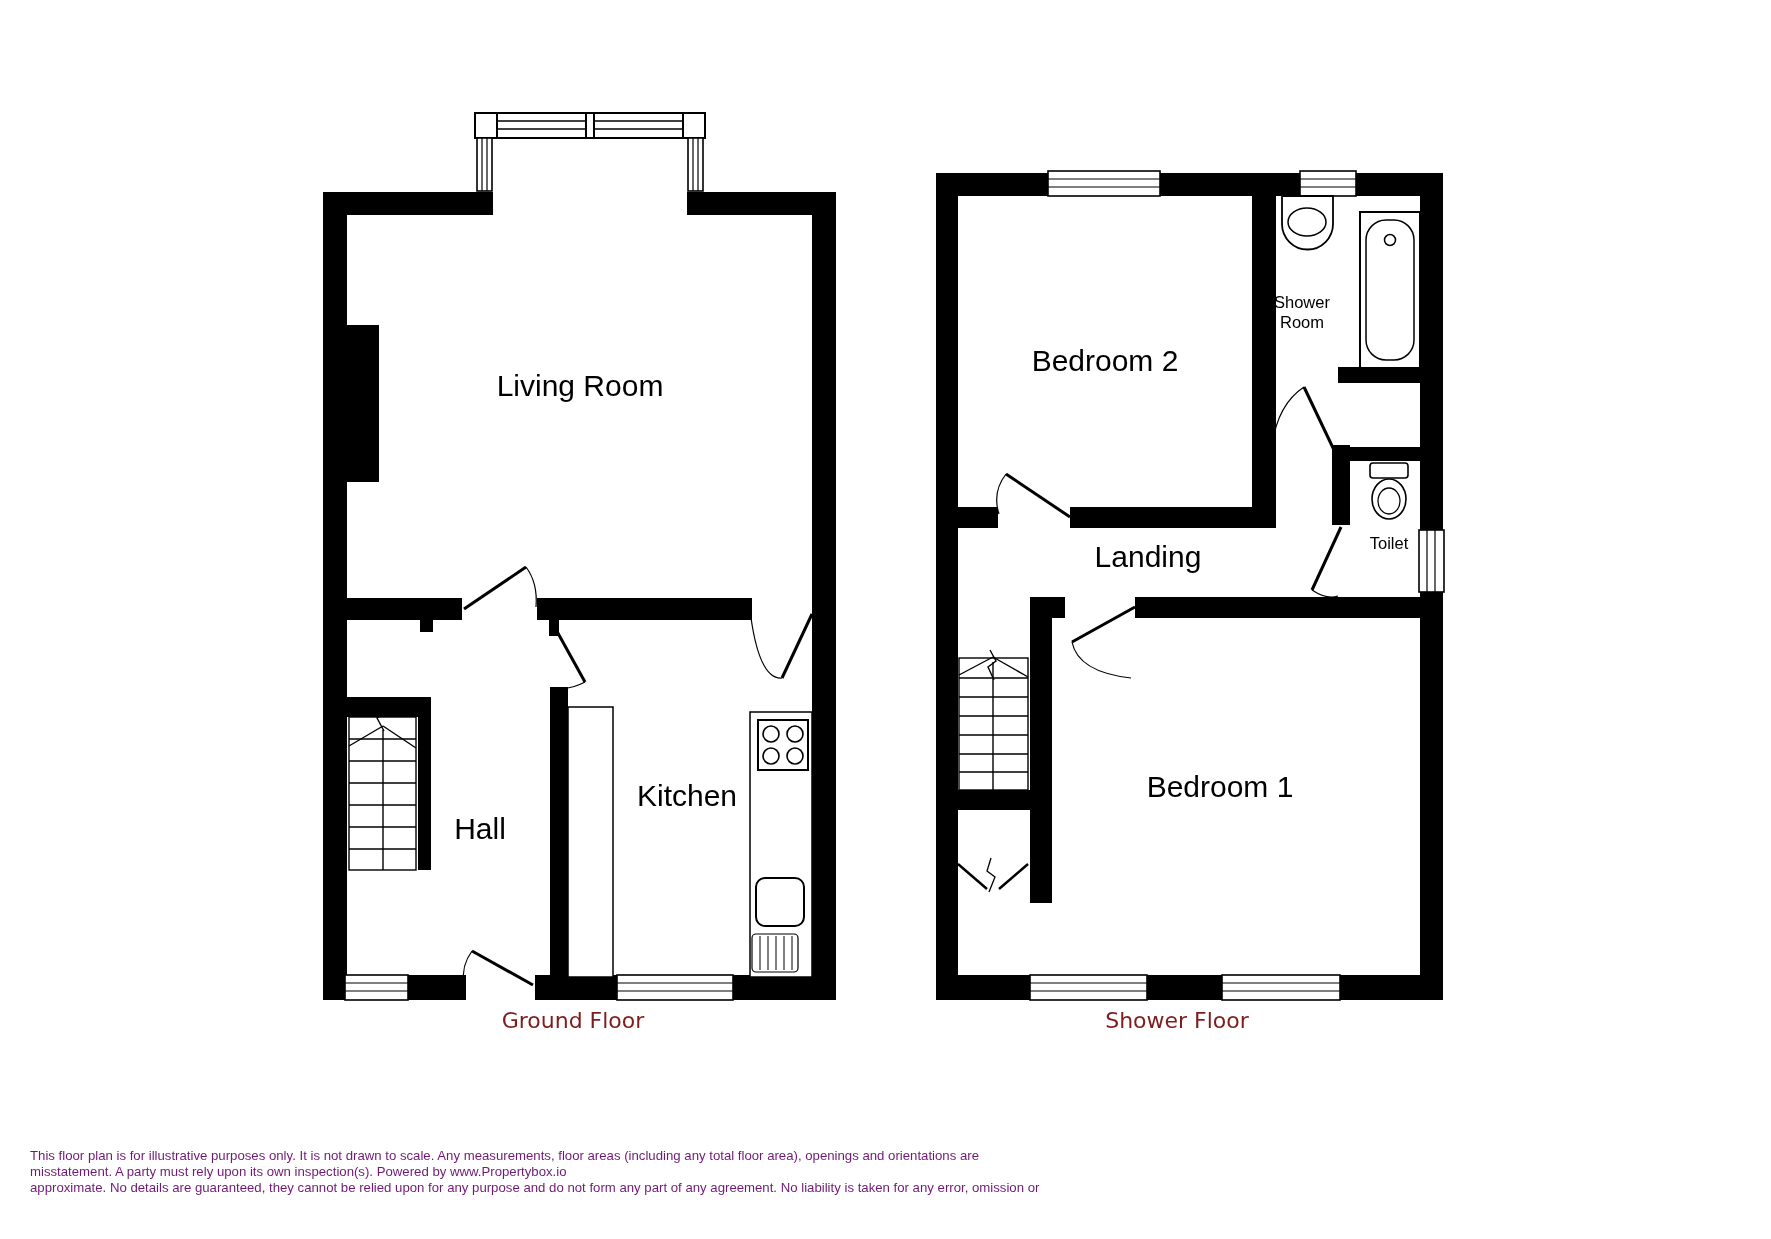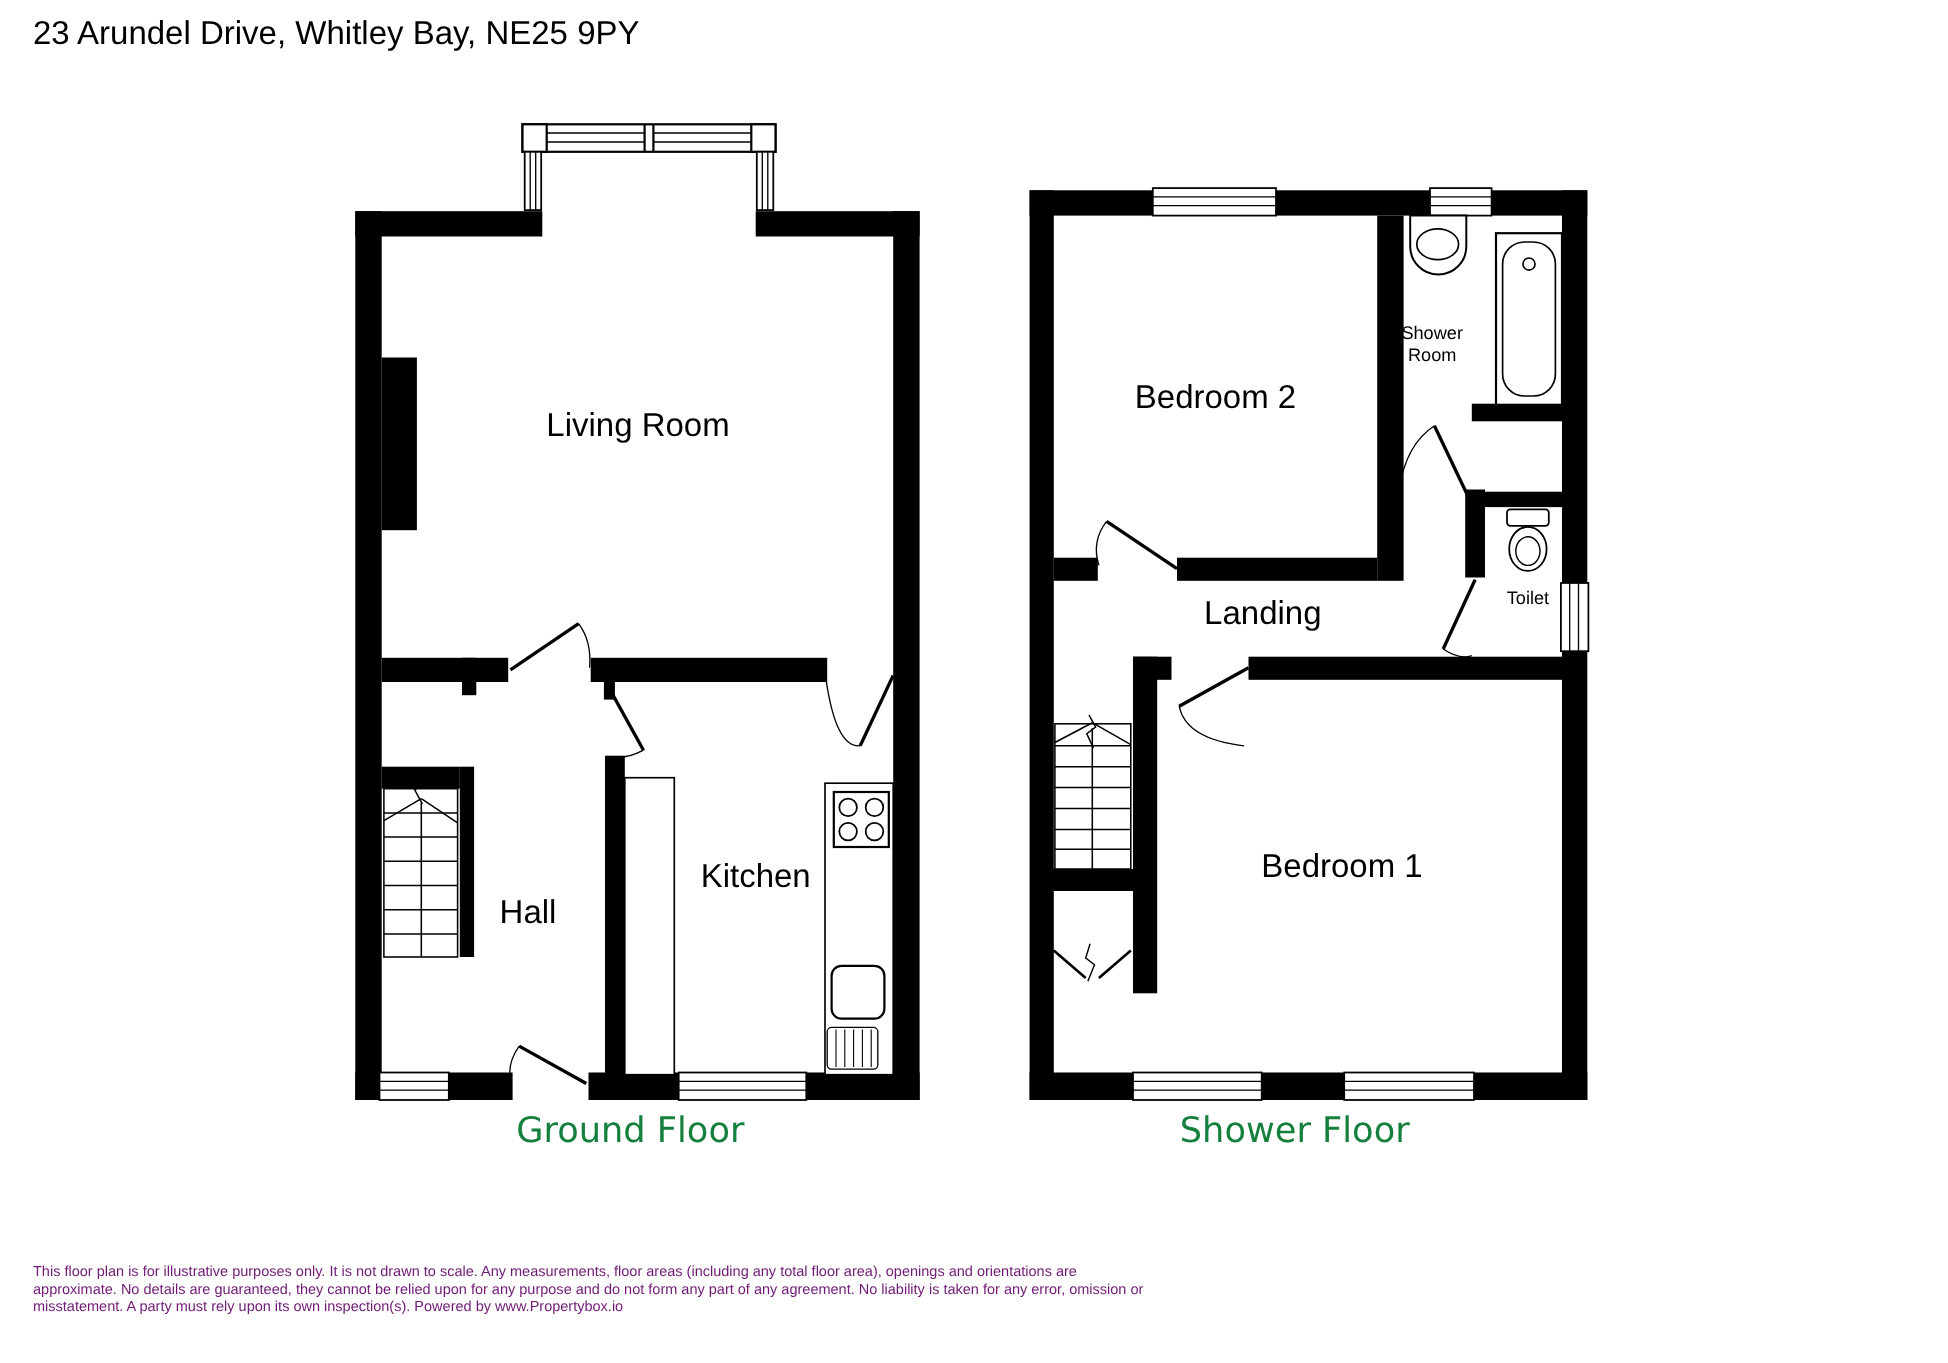--- a/index.html
+++ b/index.html
@@ -21,7 +21,6 @@
 
 <div class="canvas">
 
-  <div class="title">23 Arundel Drive, Whitley Bay, NE25 9PY</div>
 
   <svg width="1771" height="1239" viewBox="0 0 1771 1239" style="position:absolute;left:0;top:0;">
 

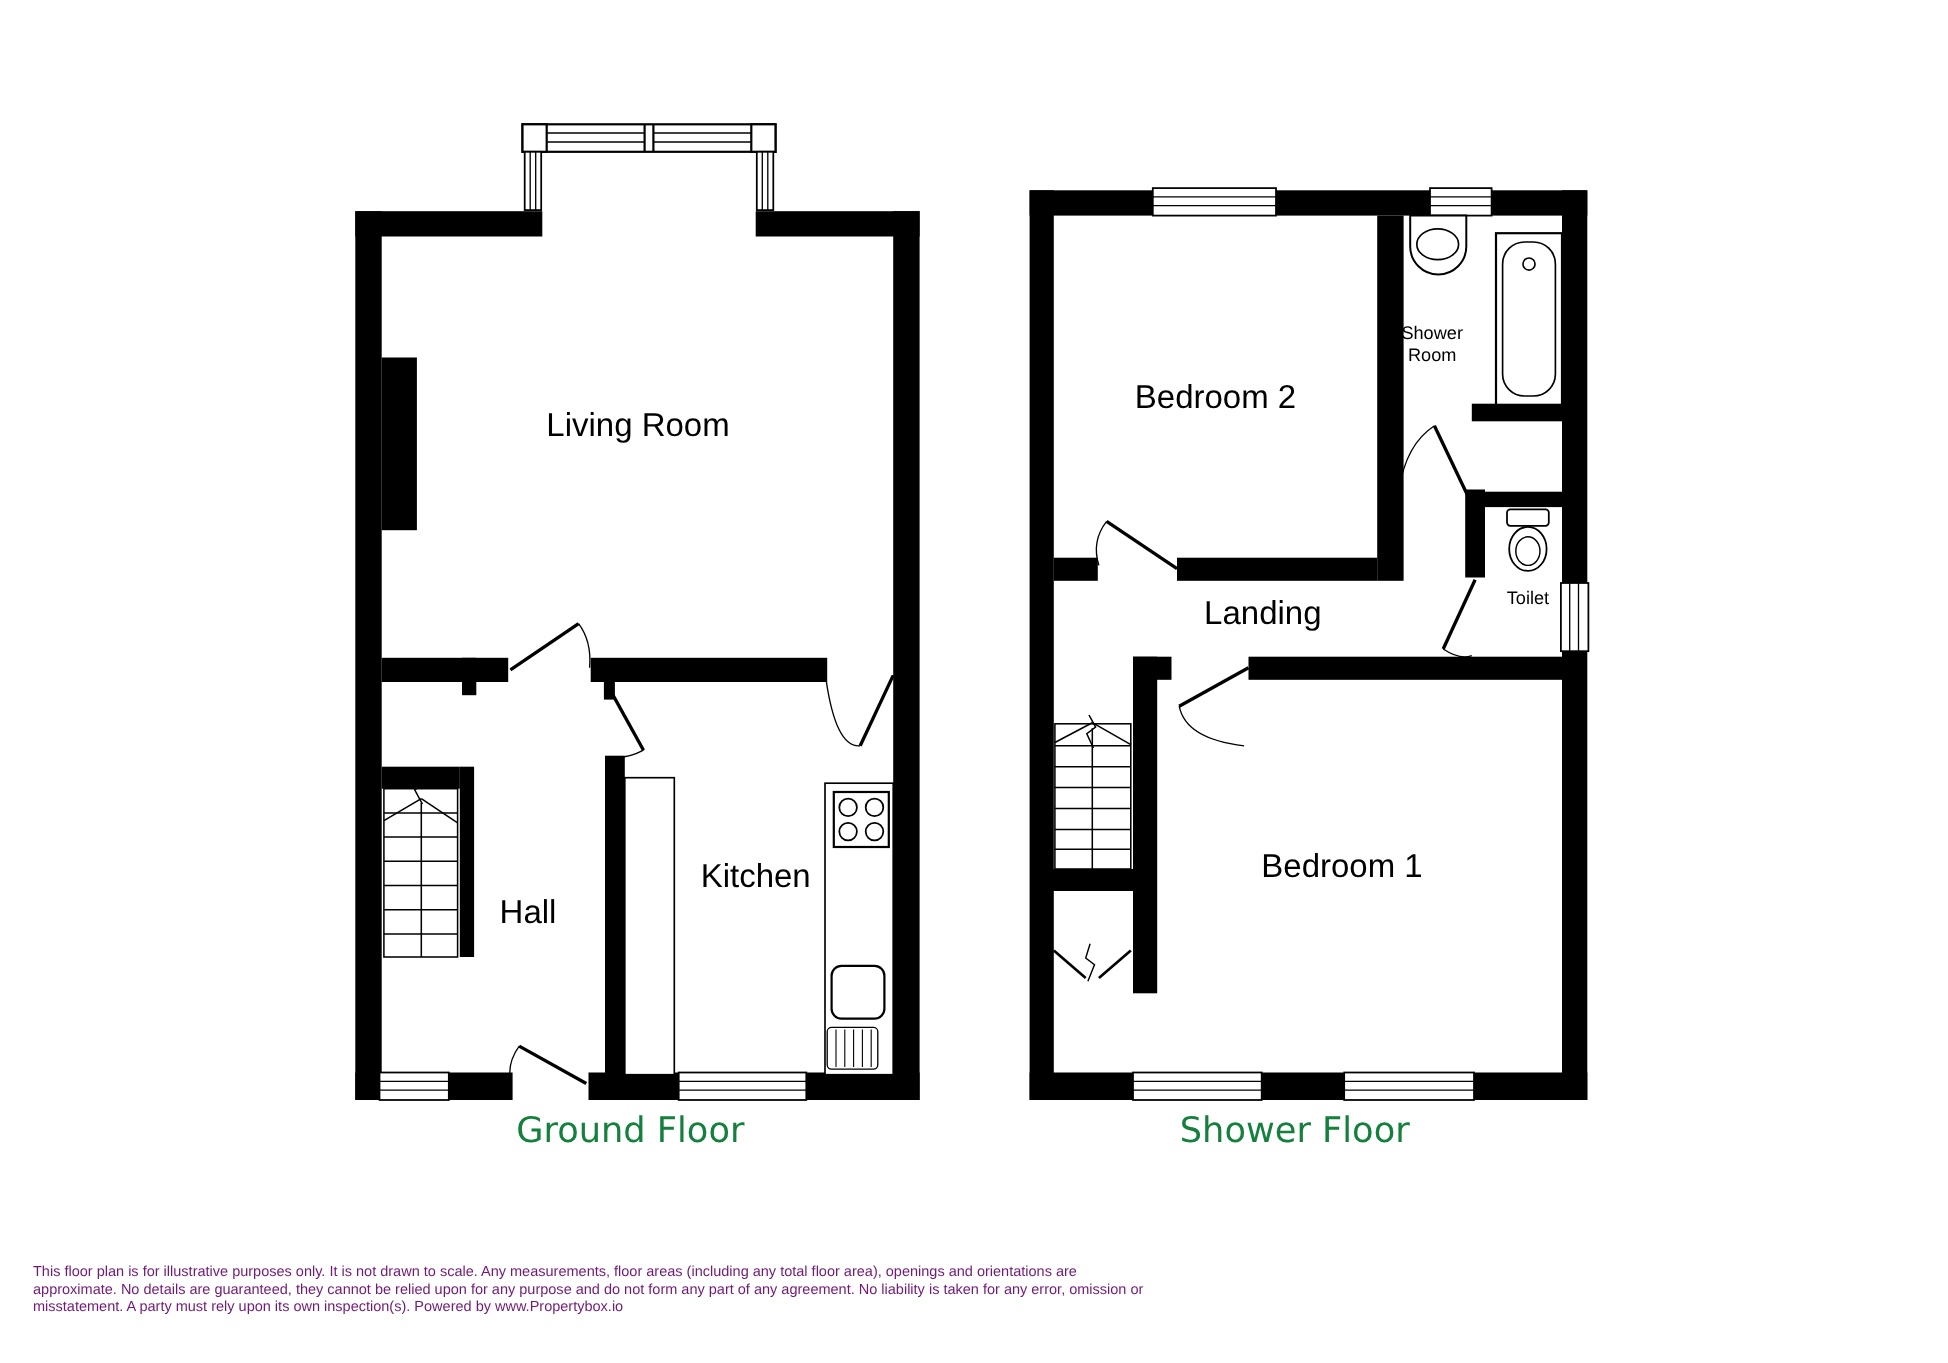--- a/index.html
+++ b/index.html
@@ -6,7 +6,7 @@
   .canvas{position:relative;width:1771px;height:1239px;background:#ffffff;overflow:hidden;
           font-family:"Liberation Sans",sans-serif;}
   .title{position:absolute;left:30px;top:14px;font-size:30px;color:#000;}
-  .floor-label{position:absolute;top:1008px;transform:translateX(-50%);font-size:32px;color:#15803d;
+  .floor-label{position:absolute;top:1008px;transform:translateX(-50%);font-size:22px;color:#7f1d1d;
                font-family:"DejaVu Sans",sans-serif;white-space:nowrap;}
   .floor-label.ground{left:573px;}
   .floor-label.first{left:1177px;}

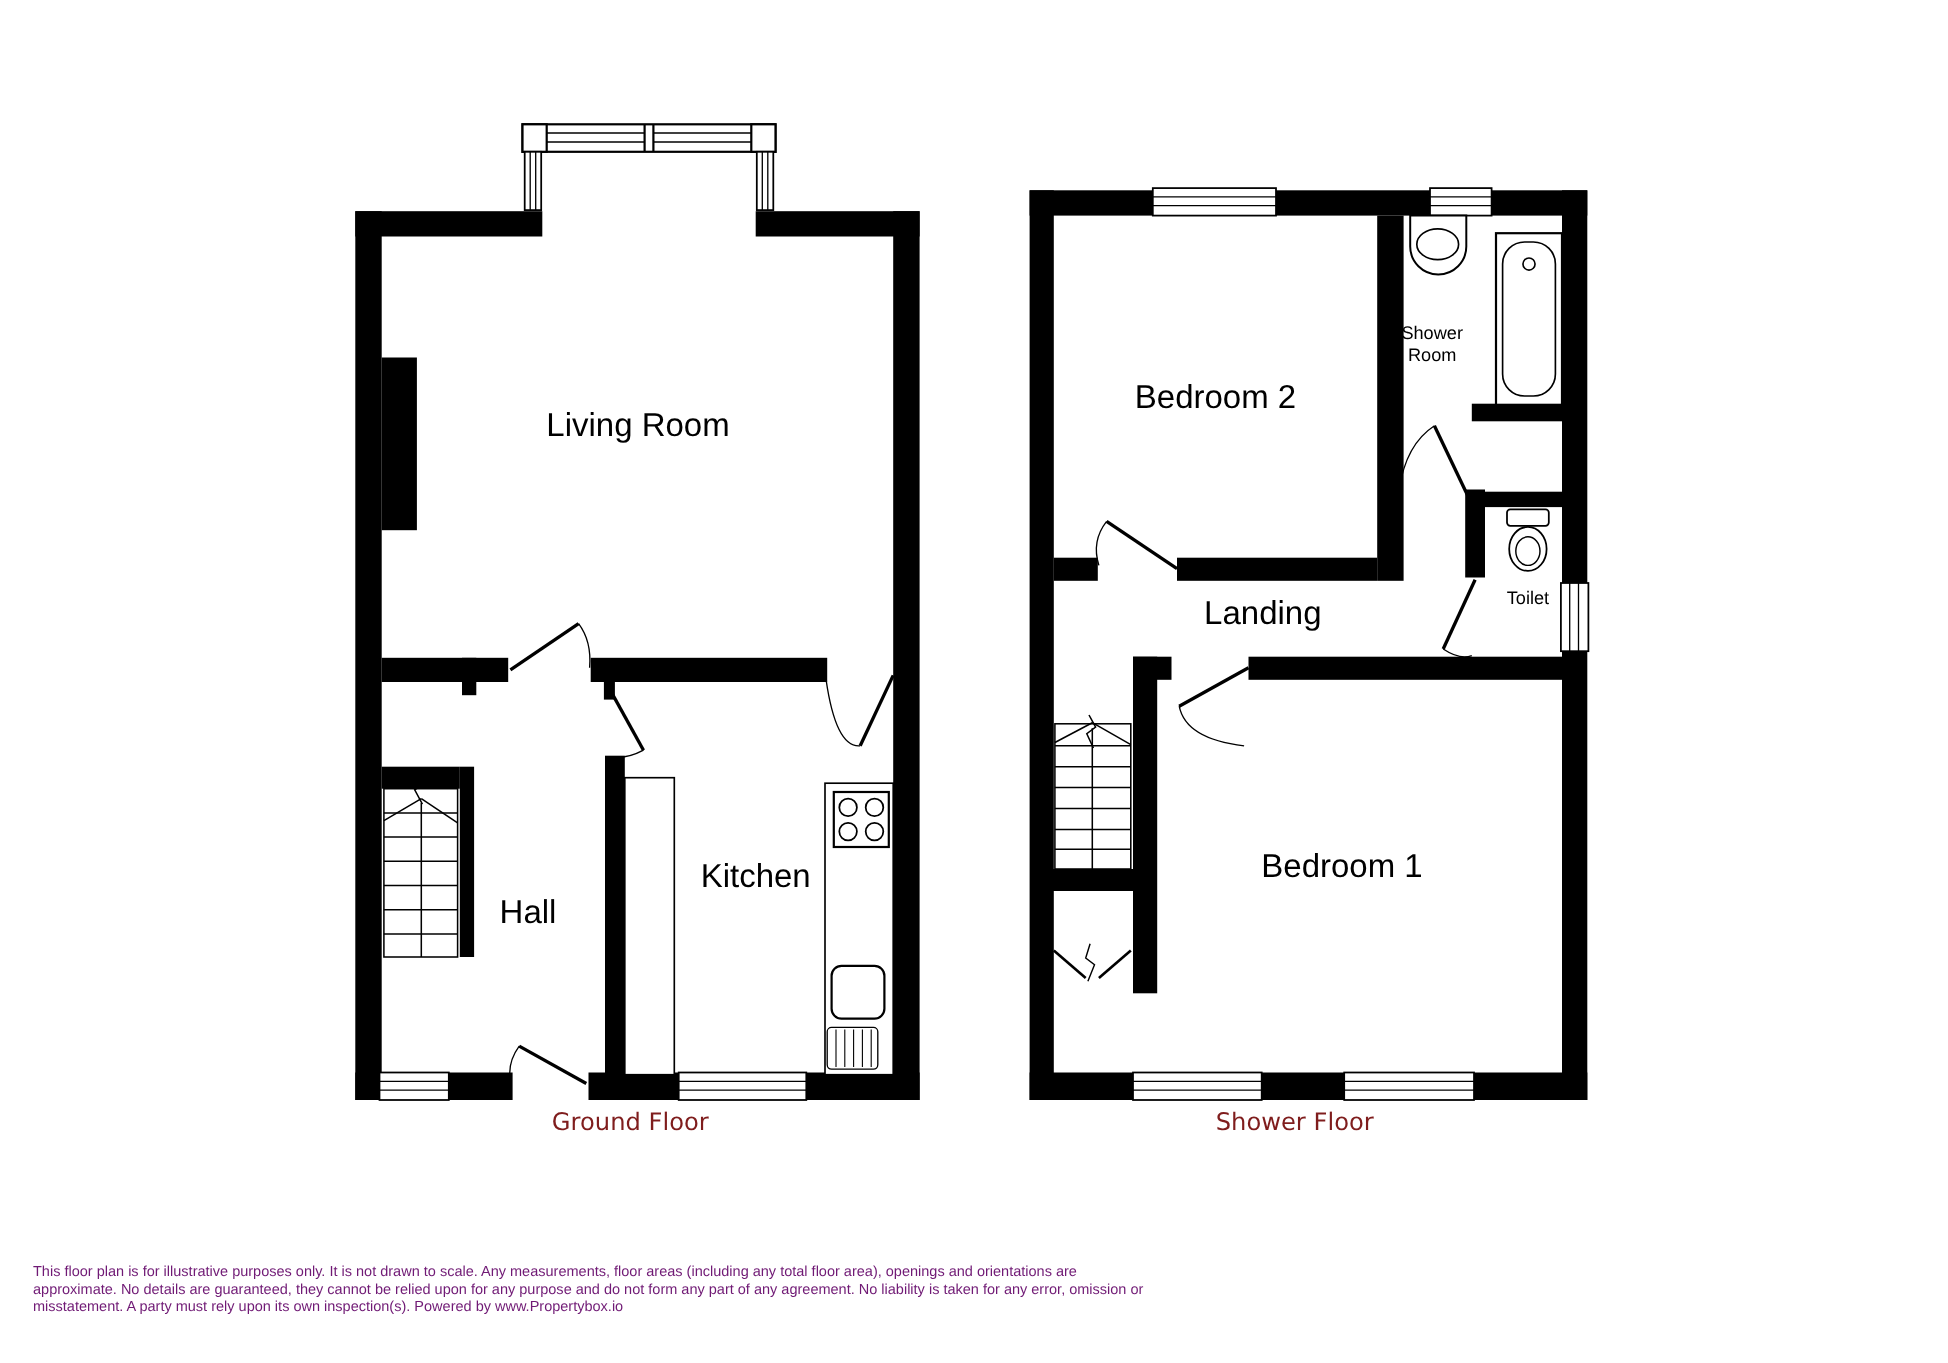--- a/index.html
+++ b/index.html
@@ -261,8 +261,8 @@
 
   <div class="disclaimer">
     <div>This floor plan is for illustrative purposes only. It is not drawn to scale. Any measurements, floor areas (including any total floor area), openings and orientations are</div>
+    <div>misstatement. A party must rely upon its own inspection(s). Powered by www.Propertybox.io</div>
     <div>approximate. No details are guaranteed, they cannot be relied upon for any purpose and do not form any part of any agreement. No liability is taken for any error, omission or</div>
-    <div>misstatement. A party must rely upon its own inspection(s). Powered by www.Propertybox.io</div>
   </div>
 
 </div>

